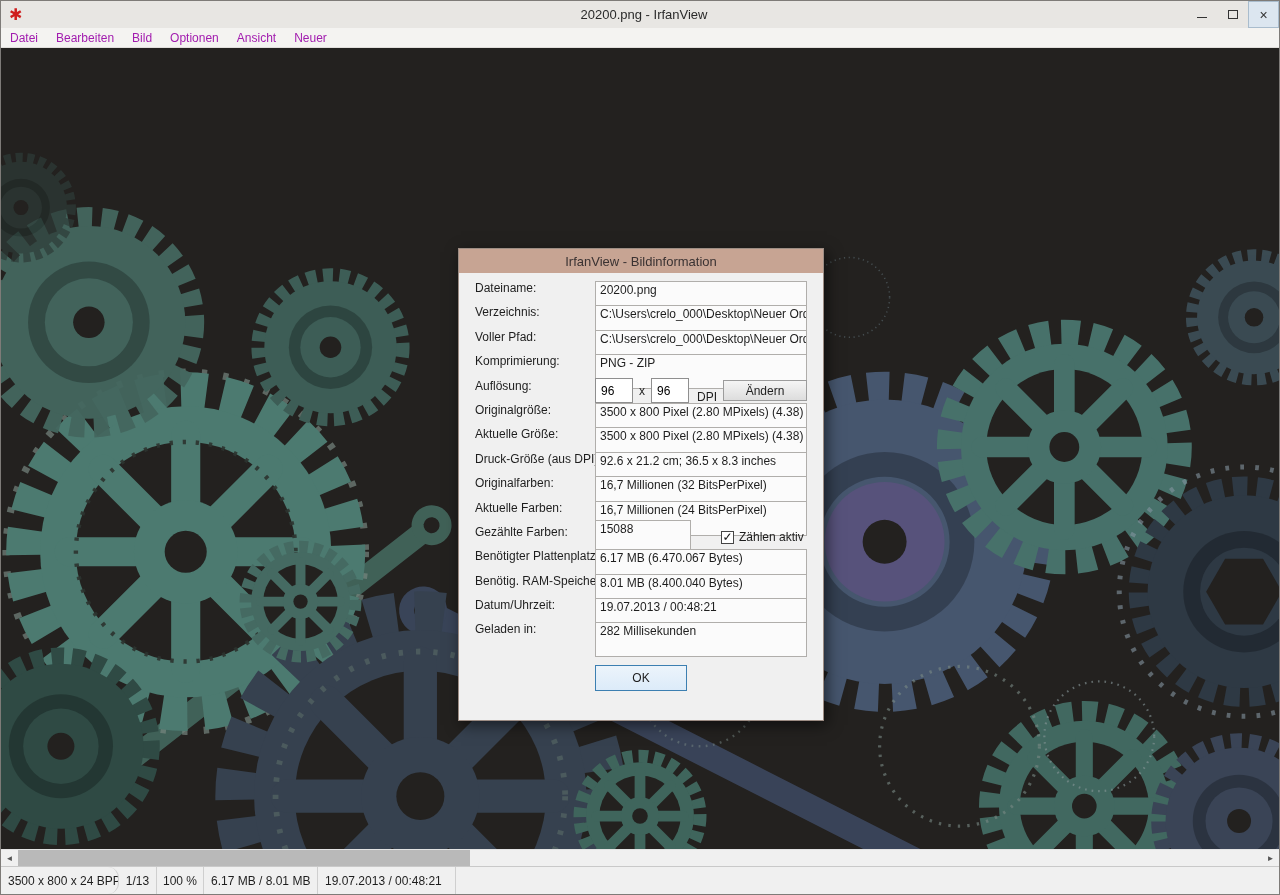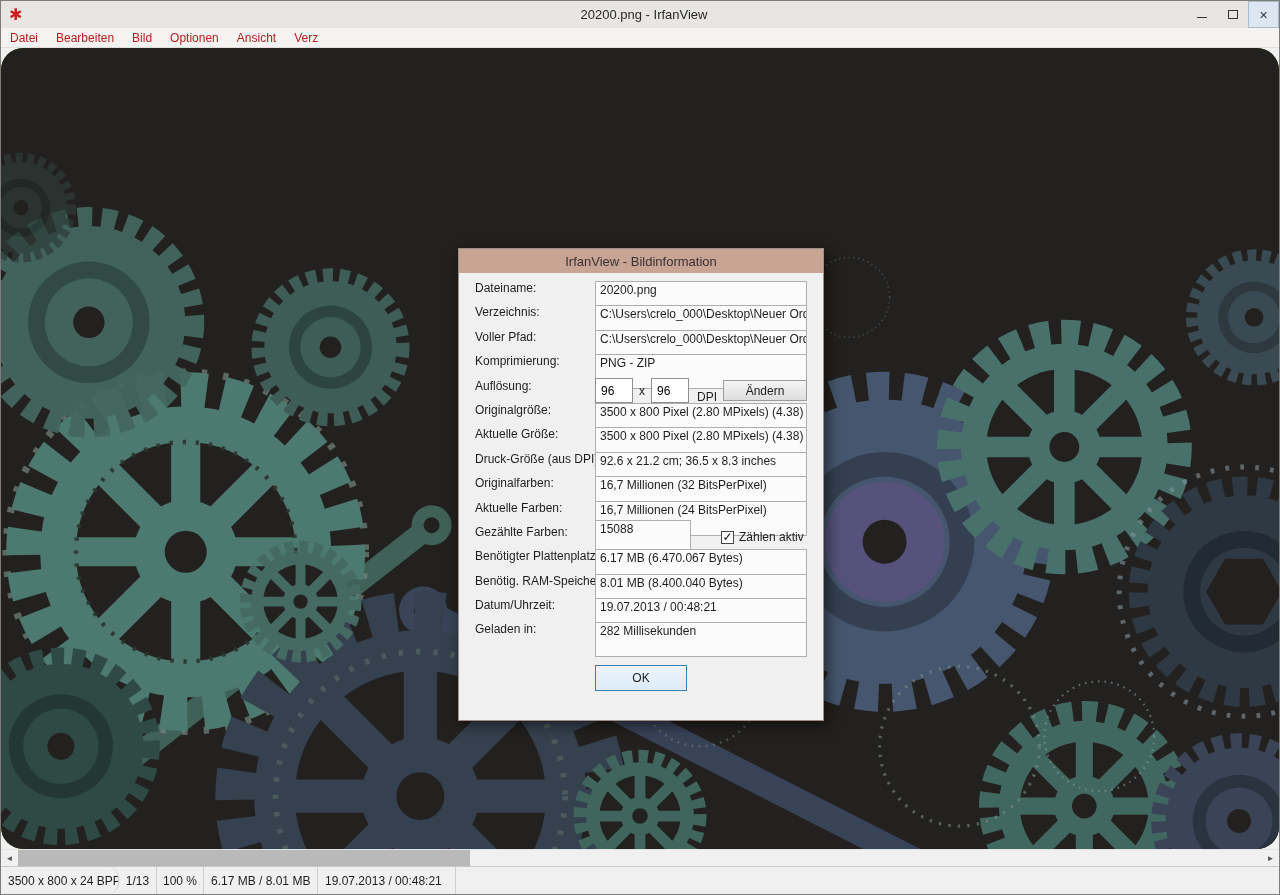--- a/index.html
+++ b/index.html
@@ -21,7 +21,7 @@
 
   
   .menubar { flex:0 0 20px; background:#f4f3f1; display:flex; align-items:center; font-size:12px;
-             color:#b91c1c; border-bottom:1px solid #e0dedb; }
+             color:#a21caf; border-bottom:1px solid #e0dedb; }
   .menu-item { padding:0 9px; height:100%; display:flex; align-items:center; cursor:default; }
 
   

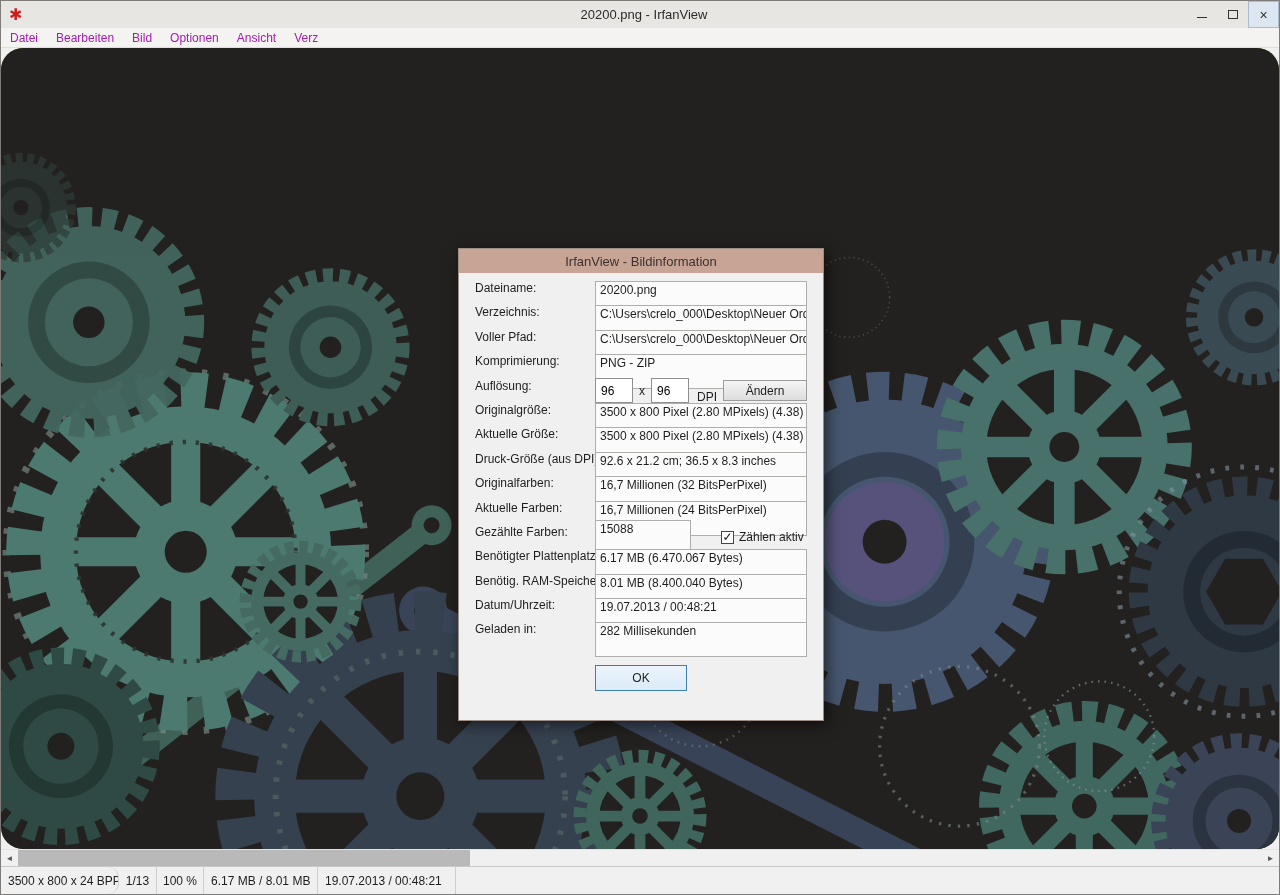--- a/index.html
+++ b/index.html
@@ -95,7 +95,7 @@
     <div class="menu-item">Bild</div>
     <div class="menu-item">Optionen</div>
     <div class="menu-item">Ansicht</div>
-    <div class="menu-item">Verz</div>
+    <div class="menu-item">Neuer</div>
   </div>
 
   <div class="canvas">

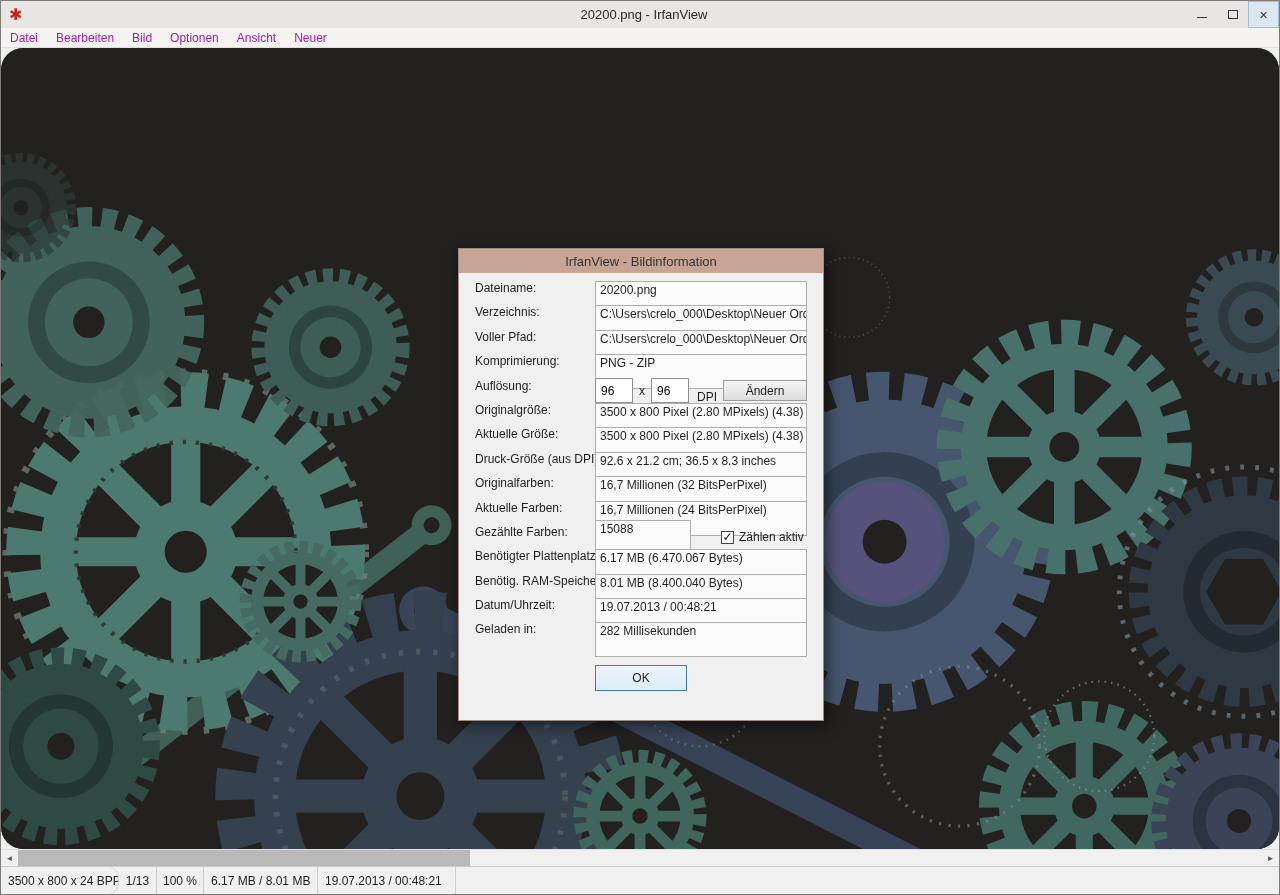--- a/index.html
+++ b/index.html
@@ -25,7 +25,7 @@
   .menu-item { padding:0 9px; height:100%; display:flex; align-items:center; cursor:default; }
 
   
-  .canvas { flex:1 1 auto; position:relative; overflow:hidden; background:#4d7c0f;border-radius:22px; }
+  .canvas { flex:1 1 auto; position:relative; overflow:hidden; background:#4d7c0f; }
   .canvas svg { position:absolute; left:0; top:0; width:100%; height:100%; }
 
   

